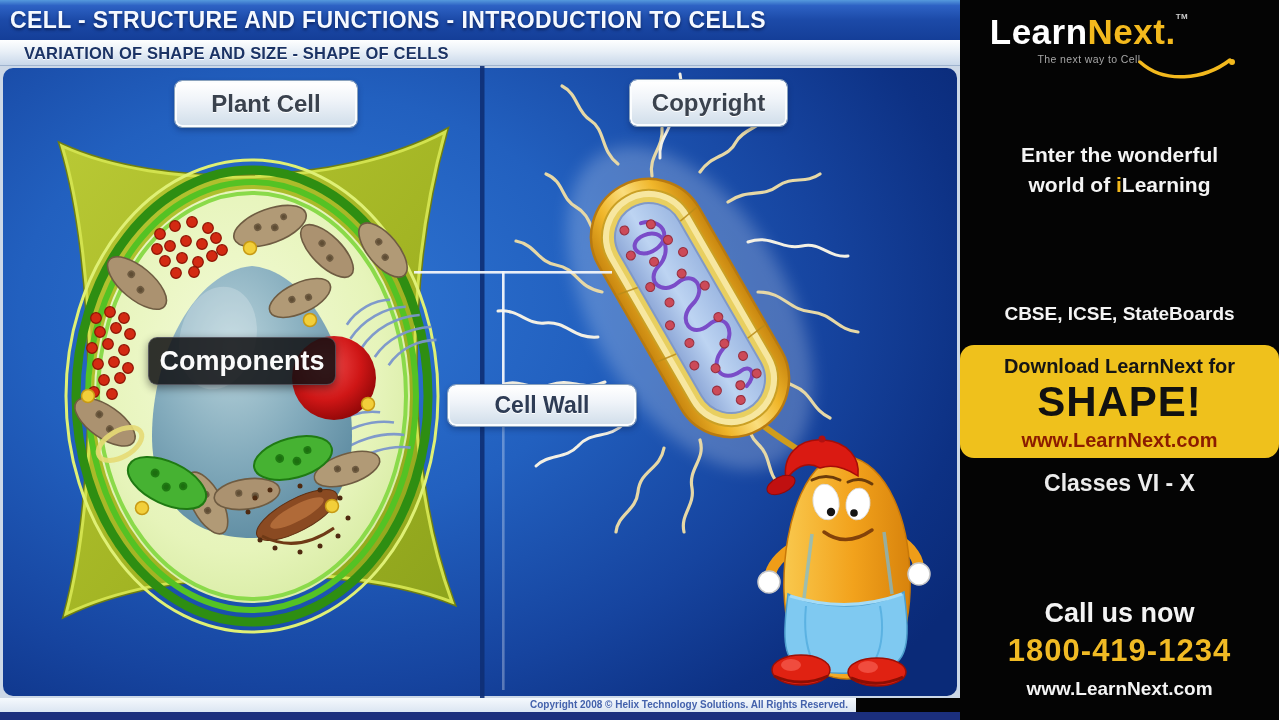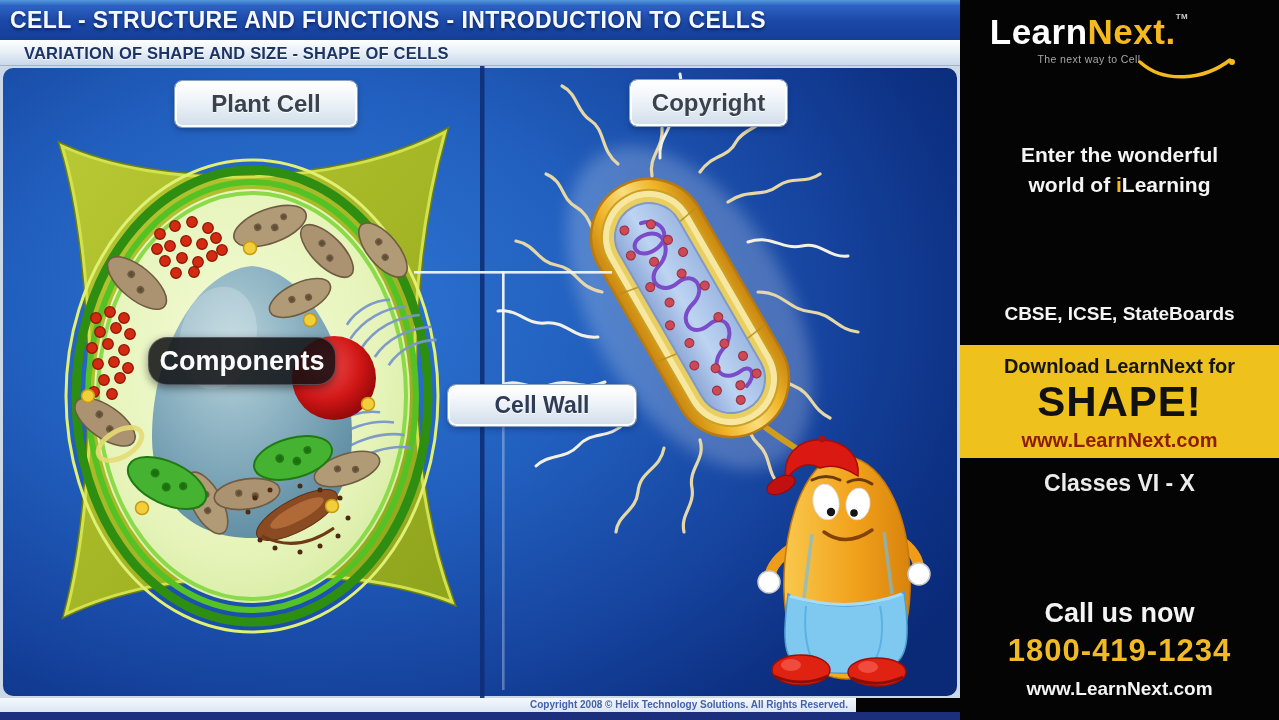--- a/index.html
+++ b/index.html
@@ -31,7 +31,7 @@
   #cell-wall-label{left:448px;top:319px;width:184px;height:37px;font-size:23px;color:#2e3c55;border-radius:8px;}
   #components-label{position:absolute;left:148px;top:271px;width:186px;height:46px;
     display:flex;align-items:center;justify-content:center;
-    background:rgba(14,14,17,.85);border:1px solid rgba(125,125,140,.5);border-radius:19px;
+    background:rgba(14,14,17,.85);border:1px solid rgba(125,125,140,.5);border-radius:9px;
     color:#fbfbfb;font-size:27px;font-weight:700;box-shadow:0 3px 9px rgba(0,0,0,.45);}
   
   #copyright-bar{position:absolute;left:0;top:698px;width:856px;height:14px;

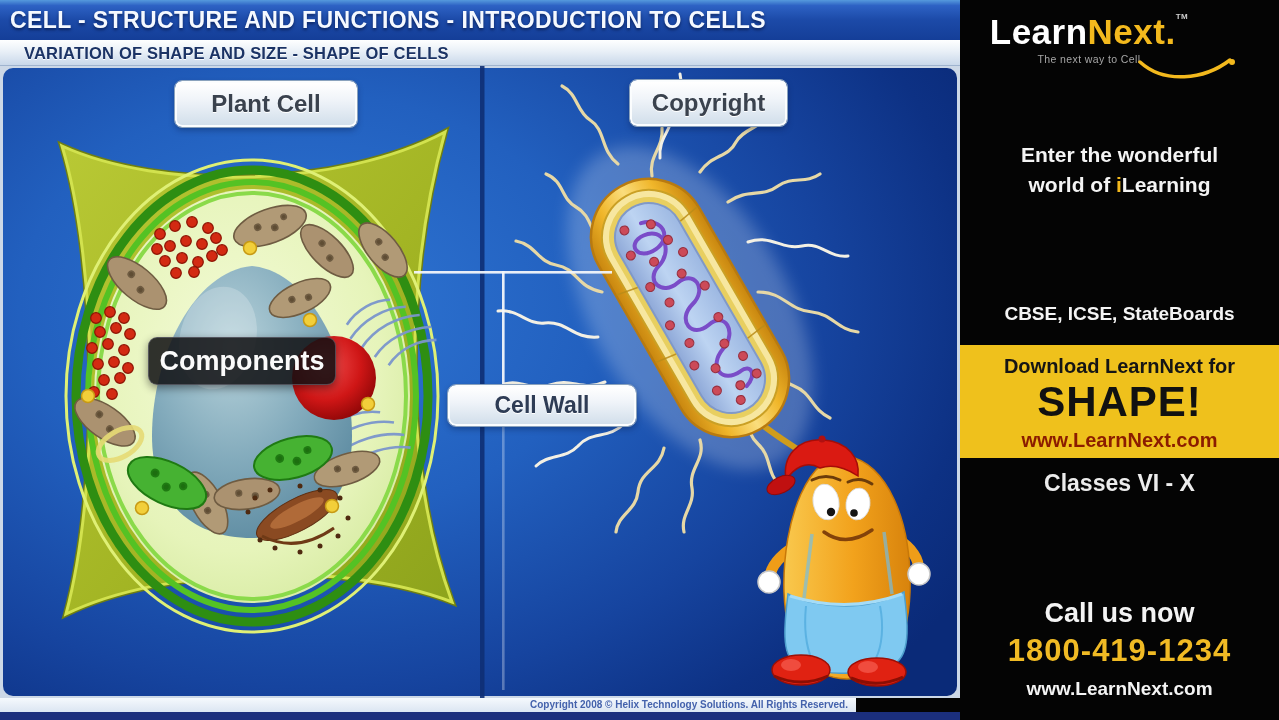--- a/index.html
+++ b/index.html
@@ -51,7 +51,7 @@
   #promo-text{top:140px;font-size:21px;line-height:30px;}
   .promo-i{color:#f3b91d;}
   #boards-text{top:303px;font-size:19px;}
-  #download-banner{position:absolute;left:0;top:345px;width:319px;height:113px;background:#efc11c;}
+  #download-banner{position:absolute;left:0;top:345px;width:319px;height:113px;background:#efc11c;border-radius:14px;}
   #banner-line1{position:absolute;left:0;top:10px;width:319px;text-align:center;
     color:#151515;font-size:20px;font-weight:700;}
   #banner-free{position:absolute;left:0;top:33px;width:319px;text-align:center;

